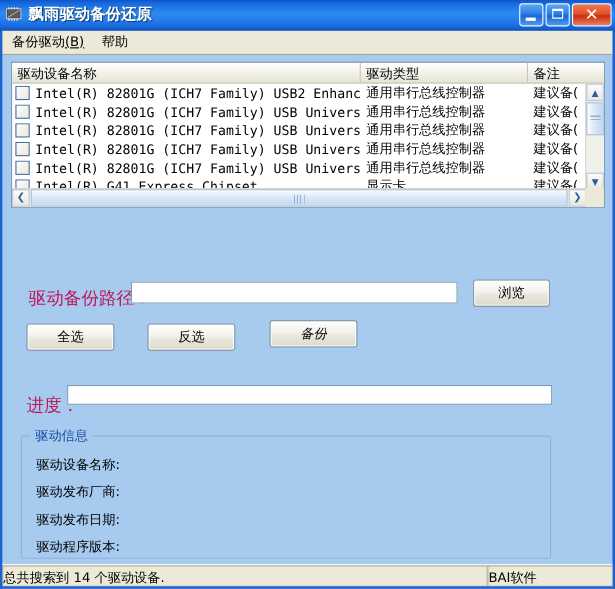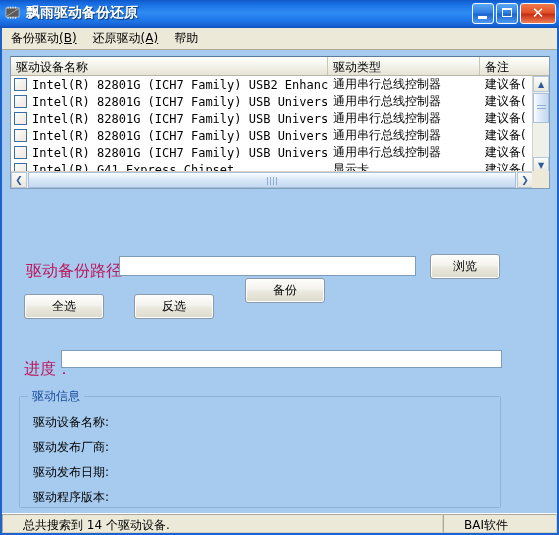--- a/index.html
+++ b/index.html
@@ -360,7 +360,6 @@
 
   <div class="menubar">
     <div class="menuitem"><span>备份驱动</span><span class="acc">(B)</span></div>
-    <div class="menuitem"><span>还原驱动</span><span class="acc">(A)</span></div>
     <div class="menuitem"><span>帮助</span></div>
   </div>
 

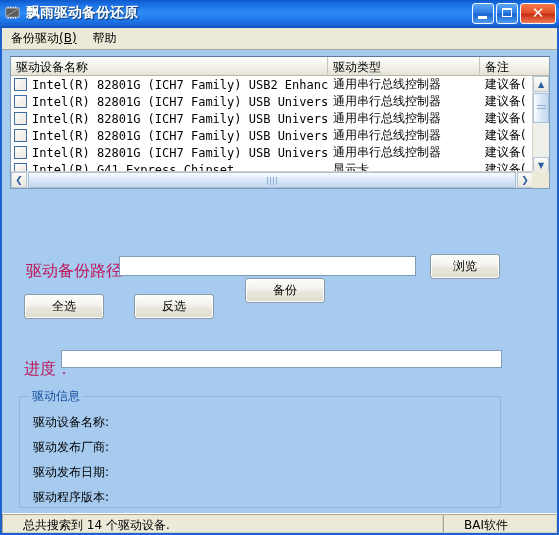--- a/index.html
+++ b/index.html
@@ -259,7 +259,7 @@
   .btn-browse { position: absolute; left: 428px; top: 204px; width: 70px; height: 25px; }
   .btn-all    { position: absolute; left: 22px;  top: 244px; width: 80px; height: 25px; }
   .btn-inv    { position: absolute; left: 132px; top: 244px; width: 80px; height: 25px; }
-  .btn-backup { position: absolute; left: 243px; top: 228px; width: 80px; height: 25px; }
+  .btn-backup { position: absolute; left: 243px; top: 241px; width: 80px; height: 25px; font-style: italic; }
 
   
   .prog-label { position: absolute; left: 22px; top: 309px; text-align: center; }

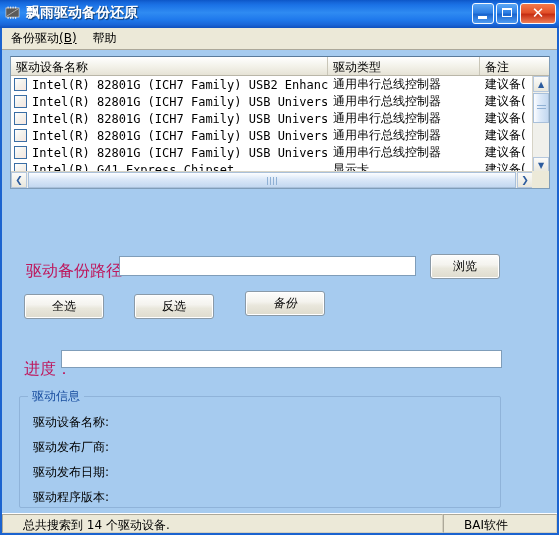--- a/index.html
+++ b/index.html
@@ -310,7 +310,7 @@
     border-top-color: #aca899; border-left-color: #aca899;
     box-sizing: border-box;
     font-size: 12px; color: #000;
-    padding: 2px 0 0 20px;
+    padding: 2px 0 0 0;
     white-space: nowrap;
     font-family: "DejaVu Sans", sans-serif;
     cursor: default;

